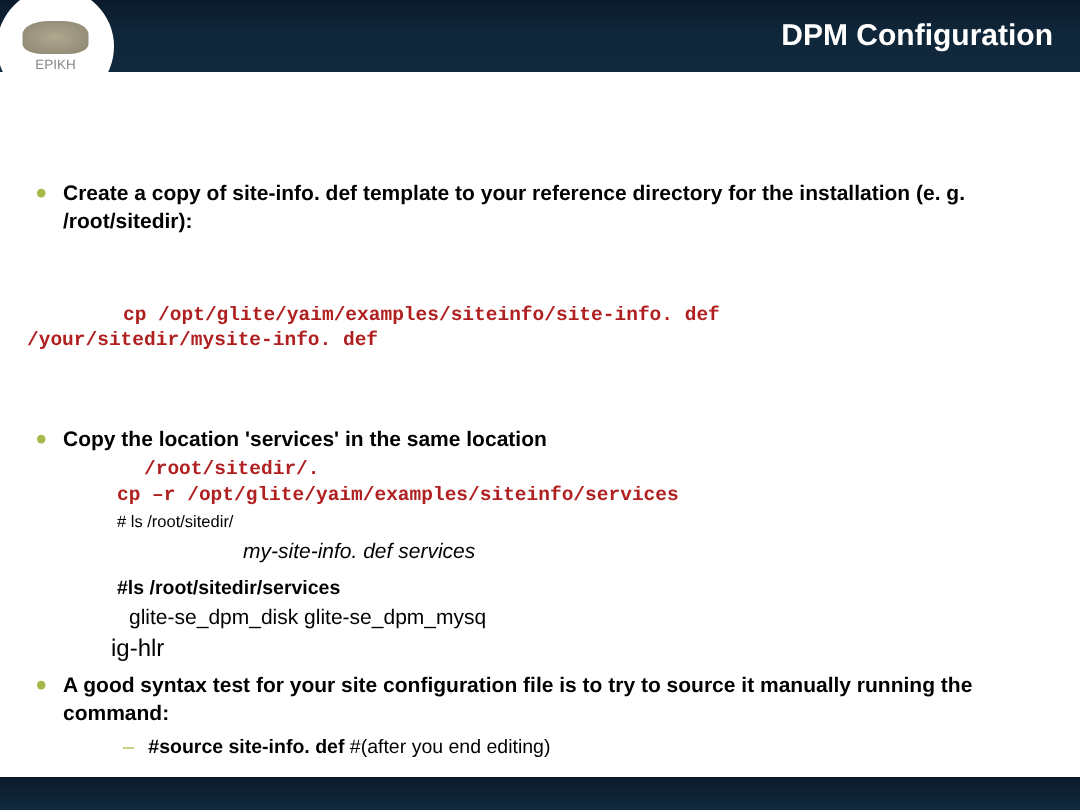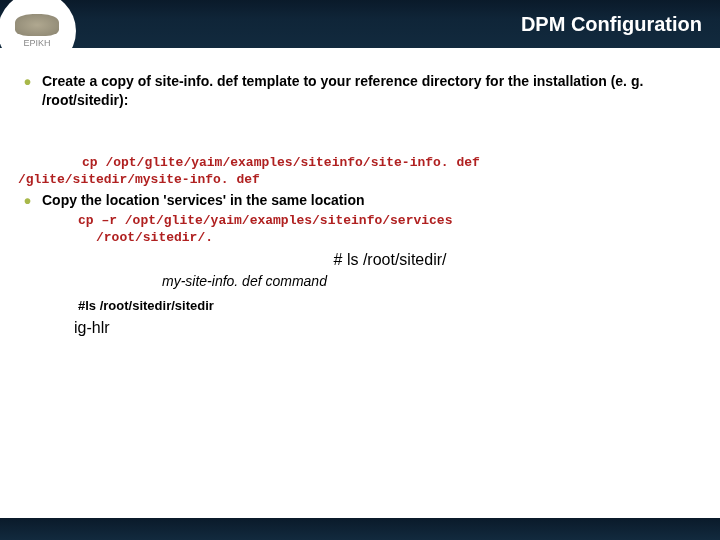--- a/index.html
+++ b/index.html
@@ -53,7 +53,7 @@
   .content {
     padding: 24px 18px 10px 18px;
   }
-  ul.main { list-style: none; }
+  ul.main { list-style: none; margin-top: 47px; }
   ul.main > li {
     position: relative;
     padding-left: 24px;

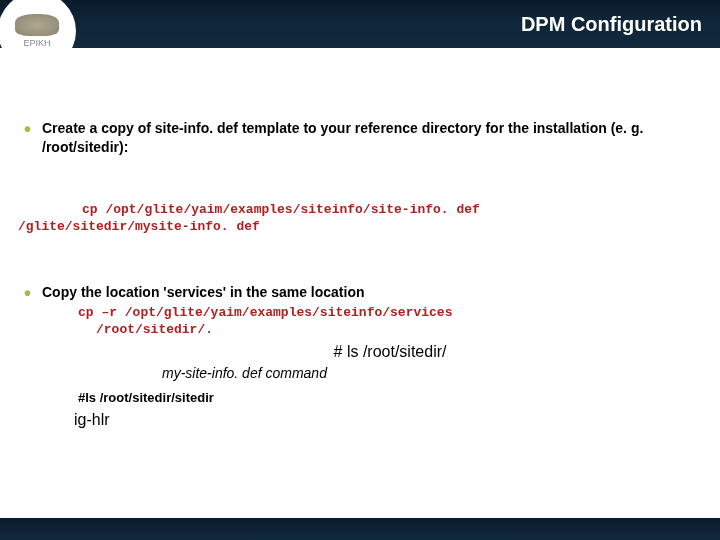--- a/index.html
+++ b/index.html
@@ -167,7 +167,7 @@
   </ul>
   <div class="cmd-block1">
     <div class="cmd line1">cp /opt/glite/yaim/examples/siteinfo/site-info. def</div>
-    <div class="cmd line2">/glite/sitedir/mysite-info. def</div>
+    <div class="cmd line2">/your/sitedir/mysite-info. def</div>
   </div>
   <ul class="main">
     <li>

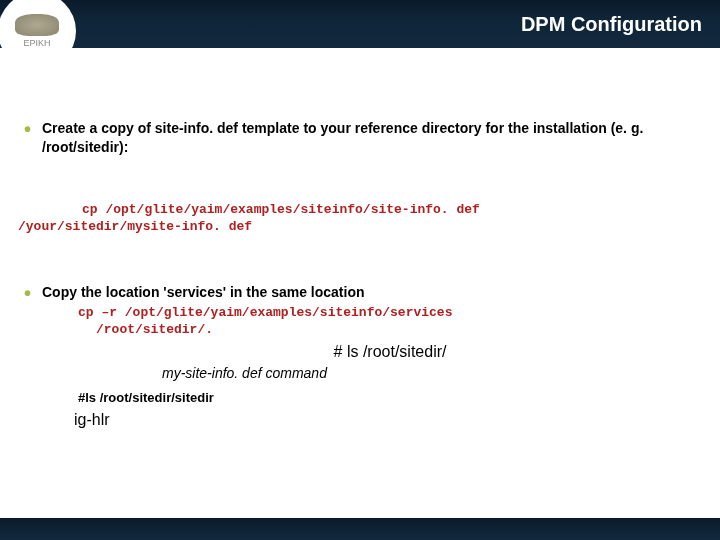--- a/index.html
+++ b/index.html
@@ -173,8 +173,8 @@
     <li>
       <span>Copy the location 'services'  in the same location</span>
       <div class="sub-block">
+        <span class="cmd" style="padding-left:18px">/root/sitedir/.</span>
         <span class="cmd">cp –r /opt/glite/yaim/examples/siteinfo/services</span>
-        <span class="cmd" style="padding-left:18px">/root/sitedir/.</span>
         <div class="ls-line"># ls /root/sitedir/</div>
       </div>
       <div class="italic-result">my-site-info. def command</div>

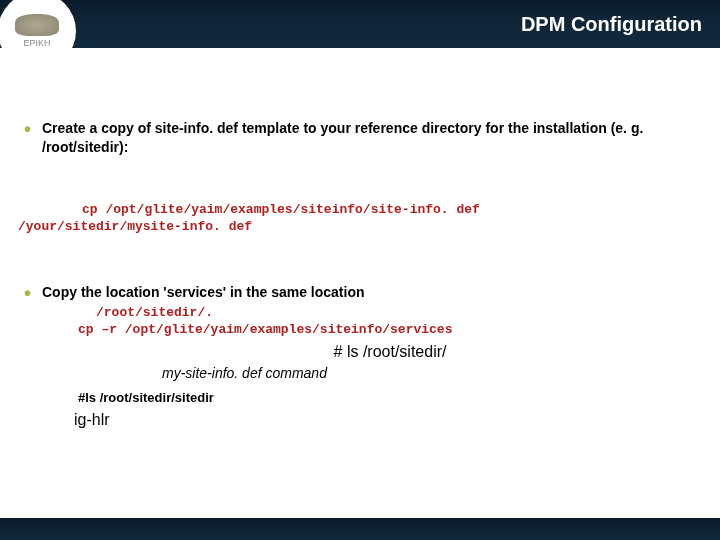--- a/index.html
+++ b/index.html
@@ -92,11 +92,10 @@
   .sub-block .cmd { display: block; }
   .ls-line {
     font-family: Arial, sans-serif;
-    font-size: 16px;
+    font-size: 11px;
     font-weight: normal;
     color: #000;
     margin-top: 2px;
-    text-align: center;
   }
   .italic-result {
     font-style: italic;

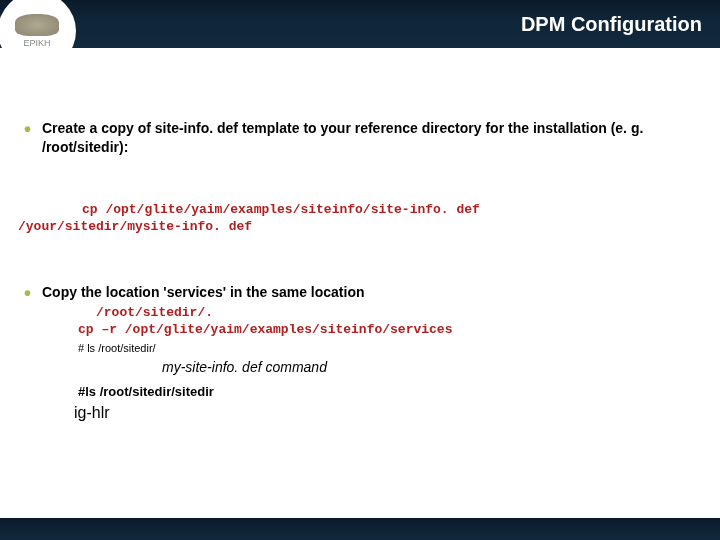--- a/index.html
+++ b/index.html
@@ -176,7 +176,7 @@
         <span class="cmd">cp –r /opt/glite/yaim/examples/siteinfo/services</span>
         <div class="ls-line"># ls /root/sitedir/</div>
       </div>
-      <div class="italic-result">my-site-info. def command</div>
+      <div class="italic-result">my-site-info. def services</div>
       <div class="ls2">#ls /root/sitedir/sitedir</div>
       <div class="glite2">ig-hlr</div>
     </li>

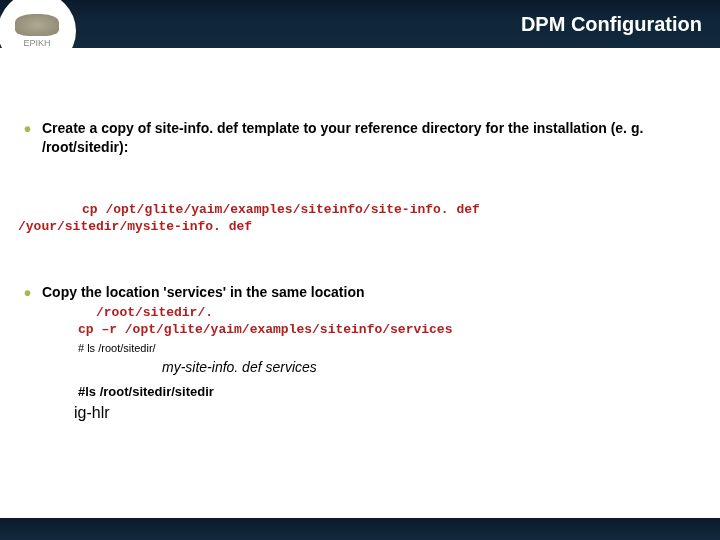--- a/index.html
+++ b/index.html
@@ -177,7 +177,7 @@
         <div class="ls-line"># ls /root/sitedir/</div>
       </div>
       <div class="italic-result">my-site-info. def services</div>
-      <div class="ls2">#ls /root/sitedir/sitedir</div>
+      <div class="ls2">#ls /root/sitedir/services</div>
       <div class="glite2">ig-hlr</div>
     </li>
   </ul>

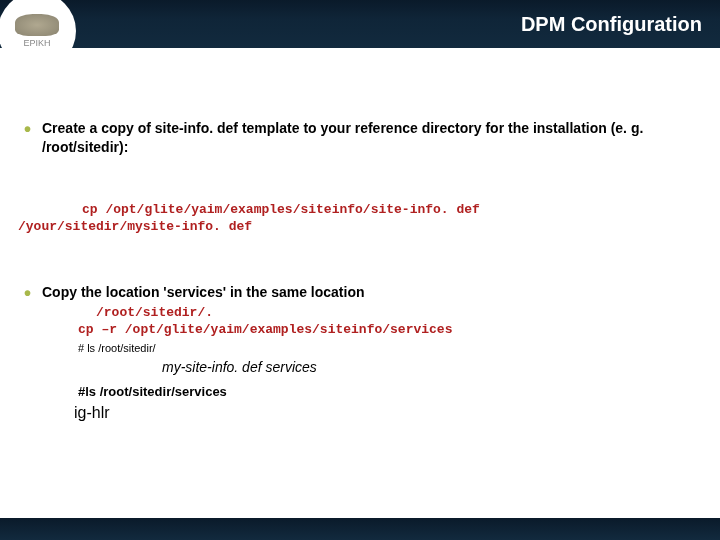--- a/index.html
+++ b/index.html
@@ -178,6 +178,7 @@
       </div>
       <div class="italic-result">my-site-info. def services</div>
       <div class="ls2">#ls /root/sitedir/services</div>
+      <div class="glite">glite-se_dpm_disk  glite-se_dpm_mysq</div>
       <div class="glite2">ig-hlr</div>
     </li>
   </ul>

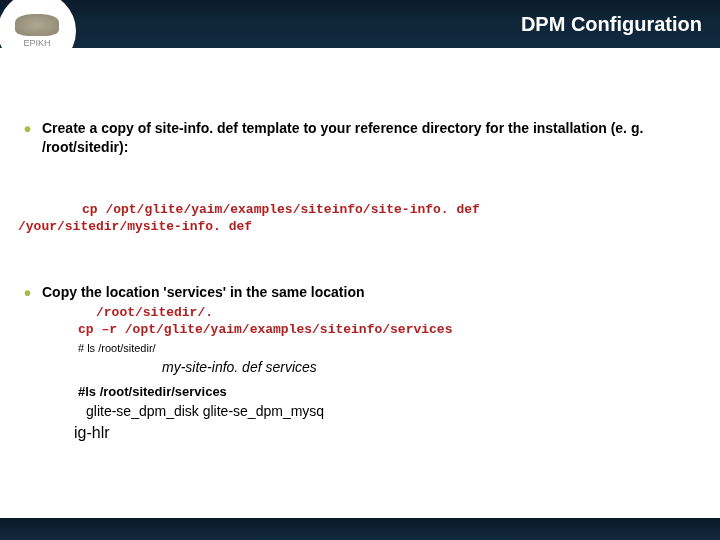--- a/index.html
+++ b/index.html
@@ -181,6 +181,14 @@
       <div class="glite">glite-se_dpm_disk  glite-se_dpm_mysq</div>
       <div class="glite2">ig-hlr</div>
     </li>
+    <li>
+      <span>A good syntax test for your site configuration file is to try to source it manually running the command:</span>
+      <div class="dash-item">
+        <span class="dash">–</span>
+        <span class="bold">#source site-info. def</span>
+        <span>   #(after you end editing)</span>
+      </div>
+    </li>
   </ul>
 </div>
 

